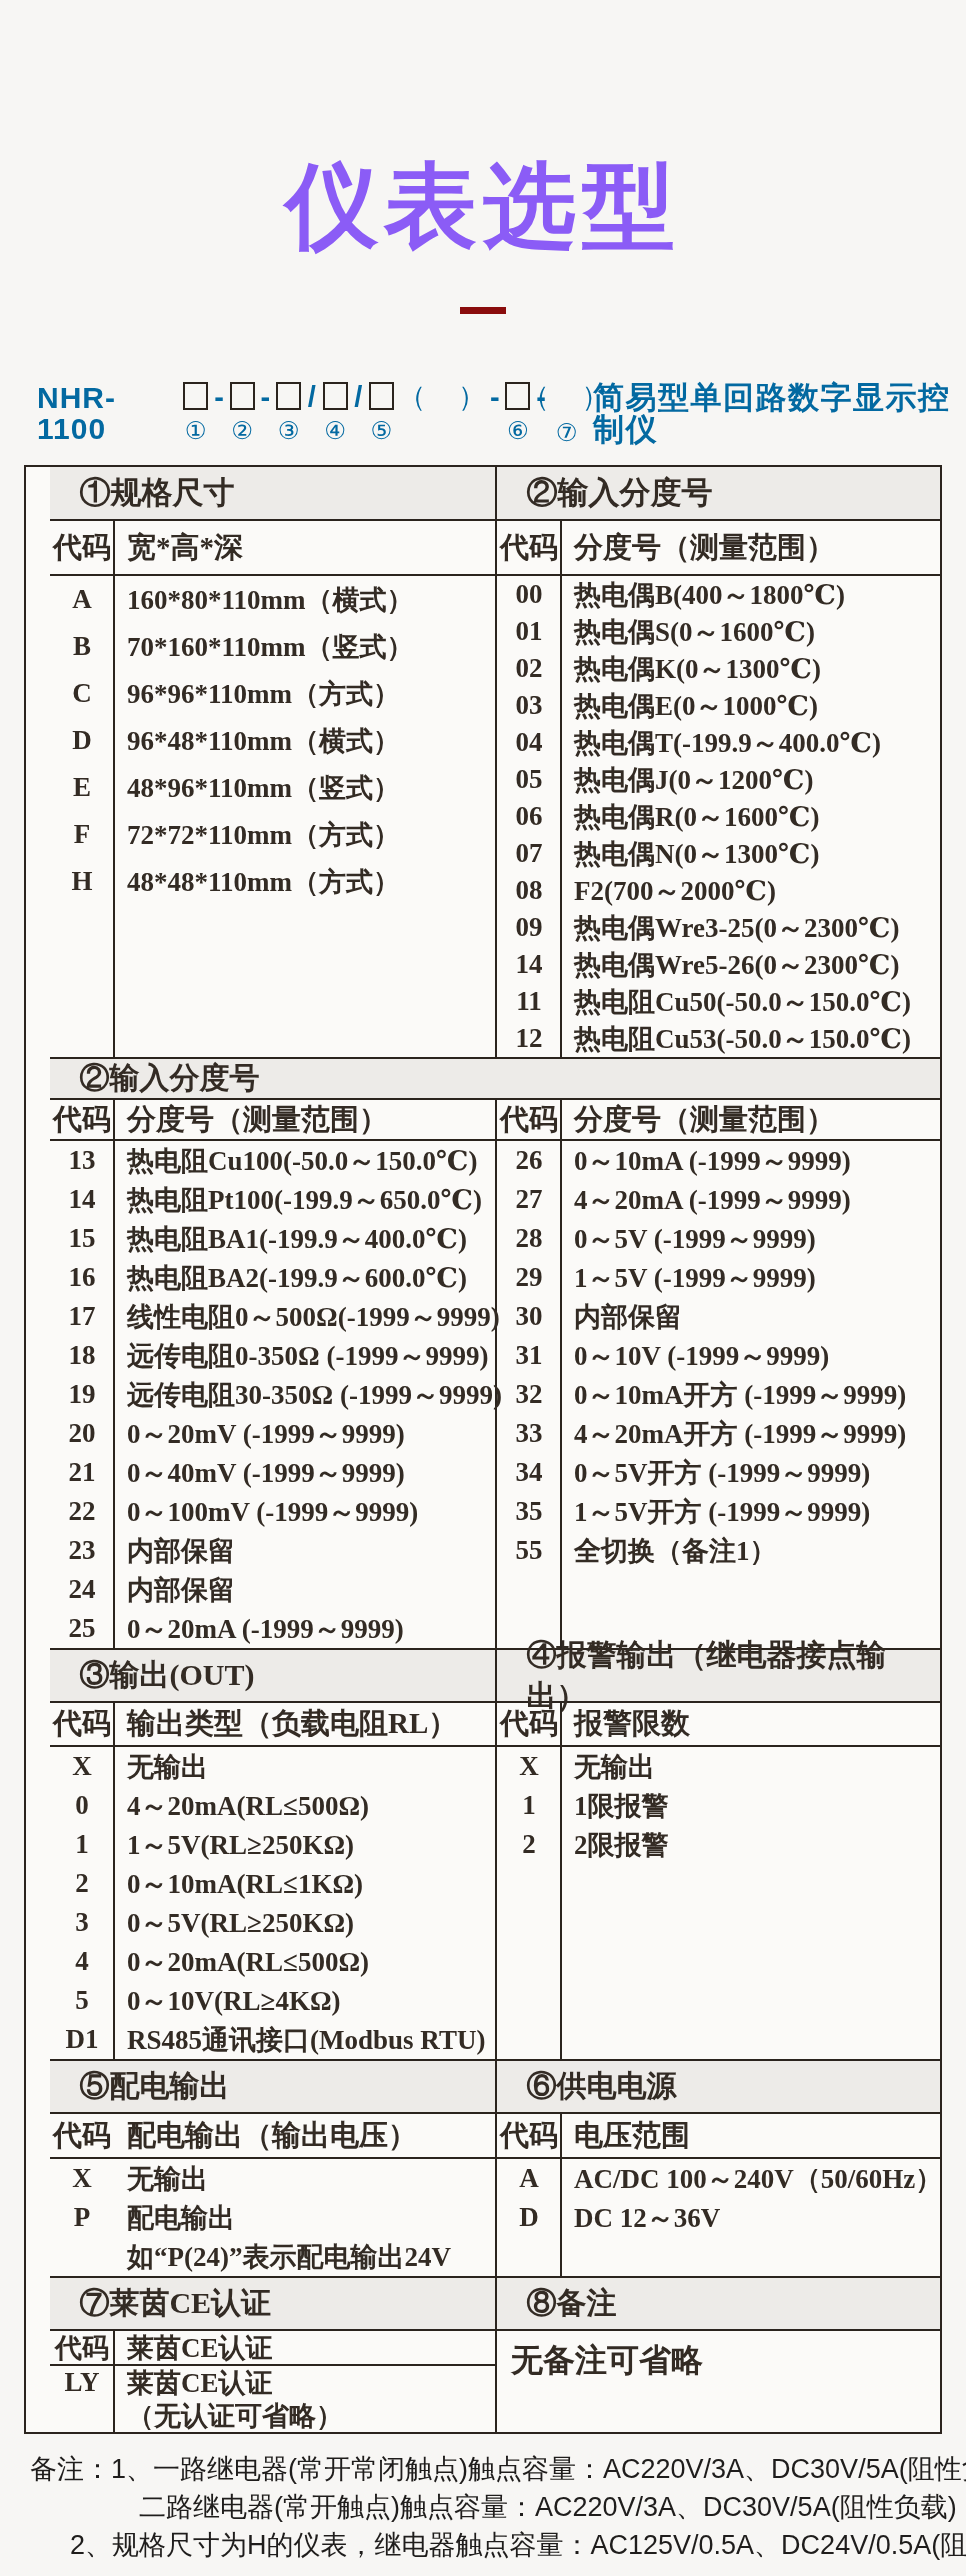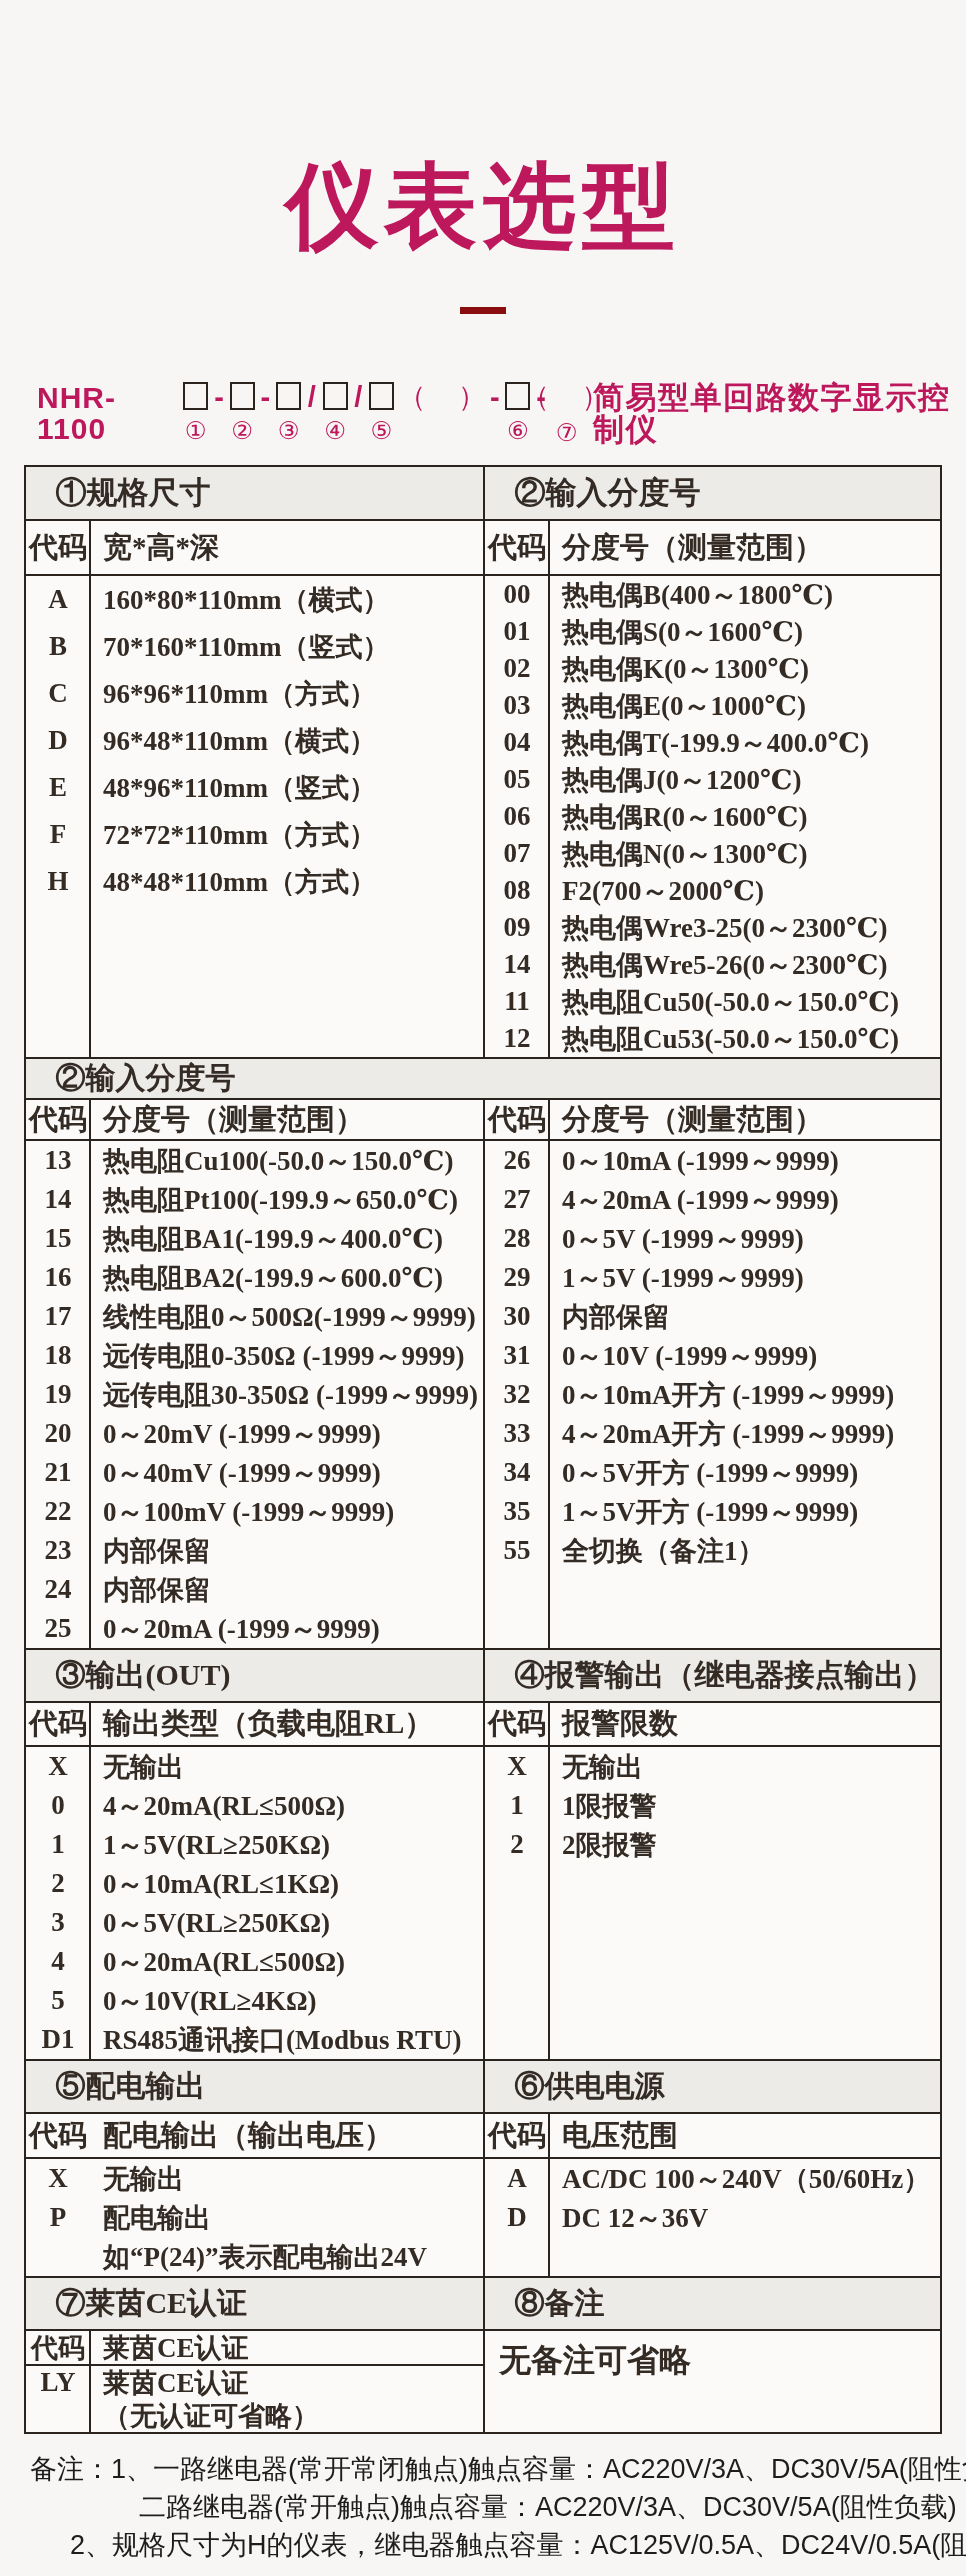--- a/index.html
+++ b/index.html
@@ -13,7 +13,7 @@
   .title {
     padding-top:144px; text-align:center;
     font-family:"Liberation Sans","DejaVu Sans",sans-serif;
-    font-weight:bold; font-size:93px; letter-spacing:5.9px; color:#be185d;
+    font-weight:bold; font-size:93px; letter-spacing:5.9px; color:#8b5cf6;
   }
   .accent-dash { width:46px; height:6.8px; background:#8a0c0c; margin:37px auto 0; }
   

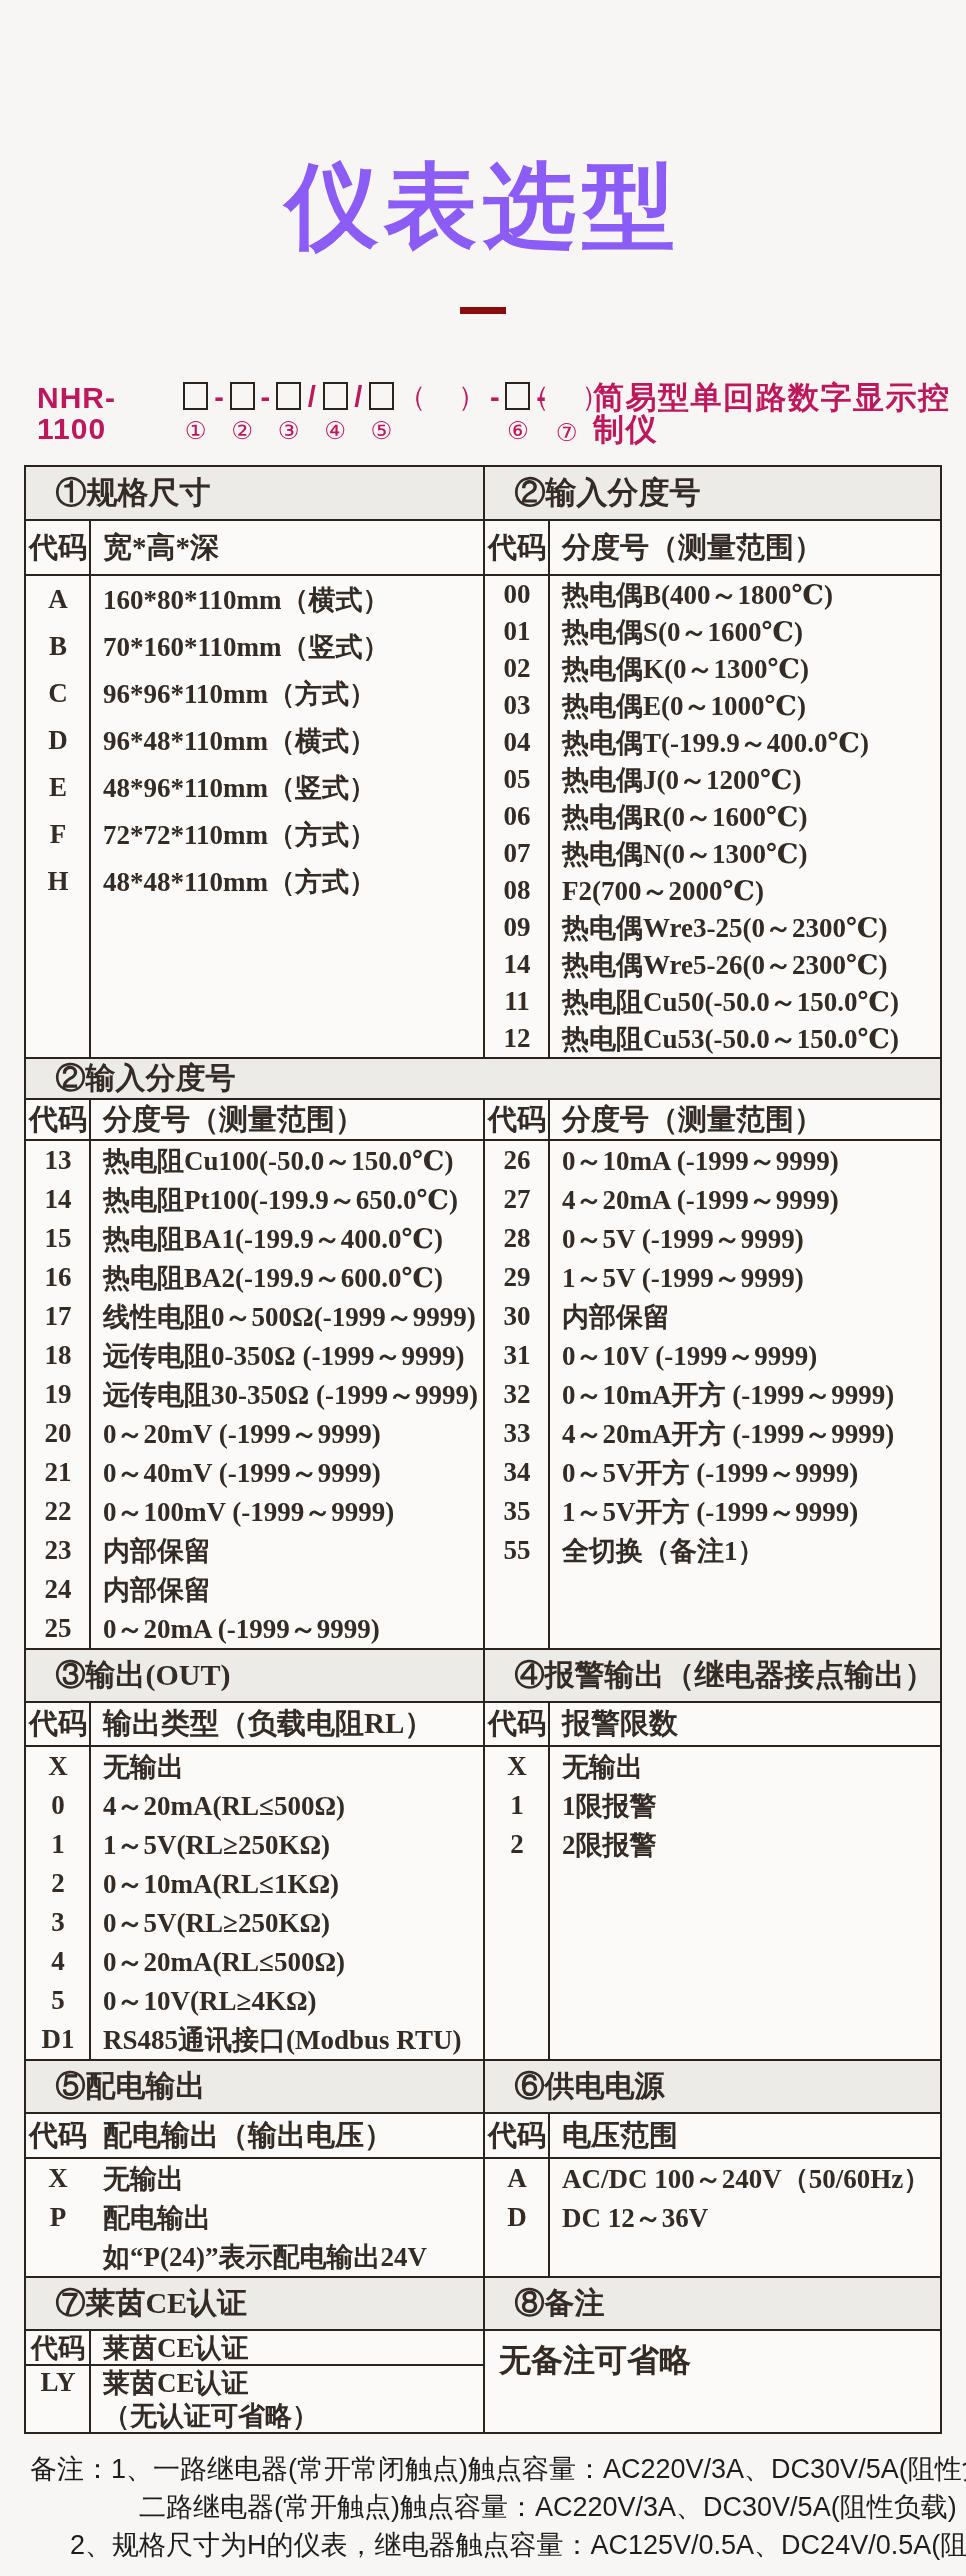--- a/index.html
+++ b/index.html
@@ -19,7 +19,7 @@
   
   .model-line {
     margin:68px 0 0 37px; display:flex; align-items:flex-start;
-    font-family:"Liberation Sans","DejaVu Sans",sans-serif; color:#be185d;
+    font-family:"Liberation Sans","DejaVu Sans",sans-serif; color:#0369a1;
   }
   .model-prefix { font-size:30px; line-height:31px; font-weight:bold; letter-spacing:1px; margin-right:11.7px; }
   .slot { display:flex; flex-direction:column; align-items:center; width:37px; }

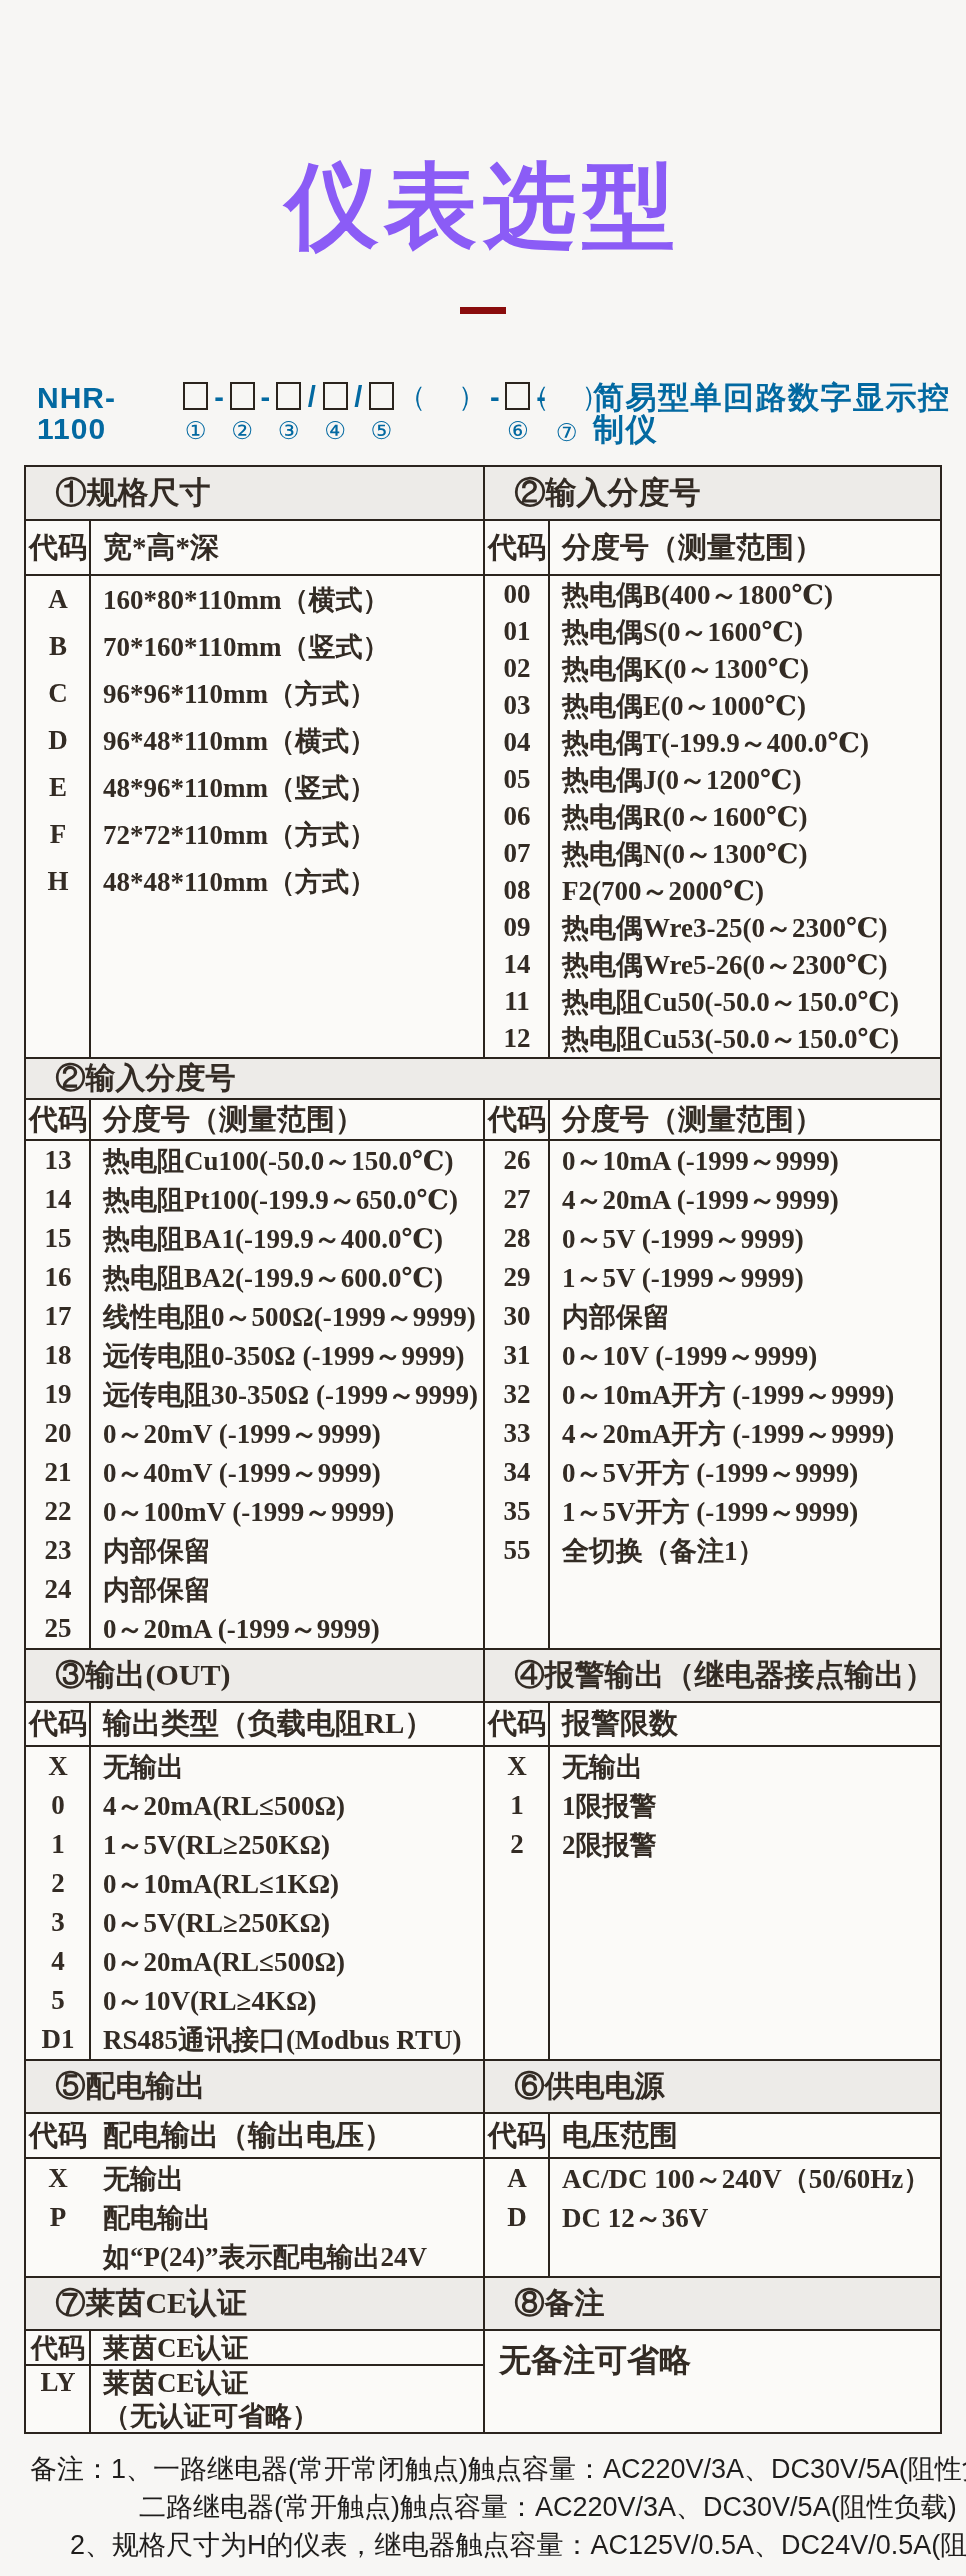--- a/index.html
+++ b/index.html
@@ -31,7 +31,7 @@
   
   .sel-table {
     margin:19.5px 24.4px 0 24.4px; width:918px;
-    border:2.9px solid #2b241e; background:#fbfaf8;
+    border:2.9px solid #2b241e; background:#fbfaf8;padding-left:24px;
   }
   .block { border-top:2.9px solid #2b241e; }
   .block:first-child { border-top:none; }

